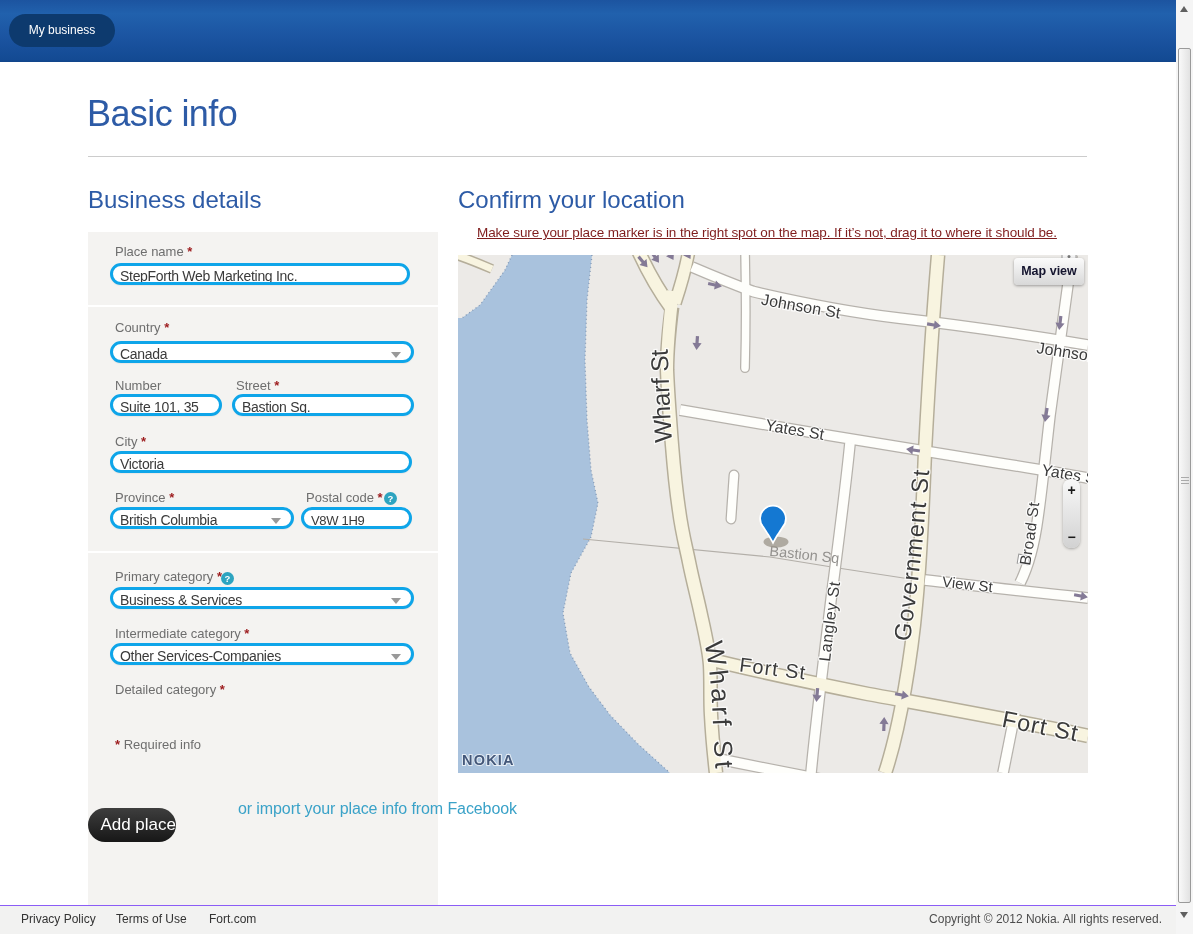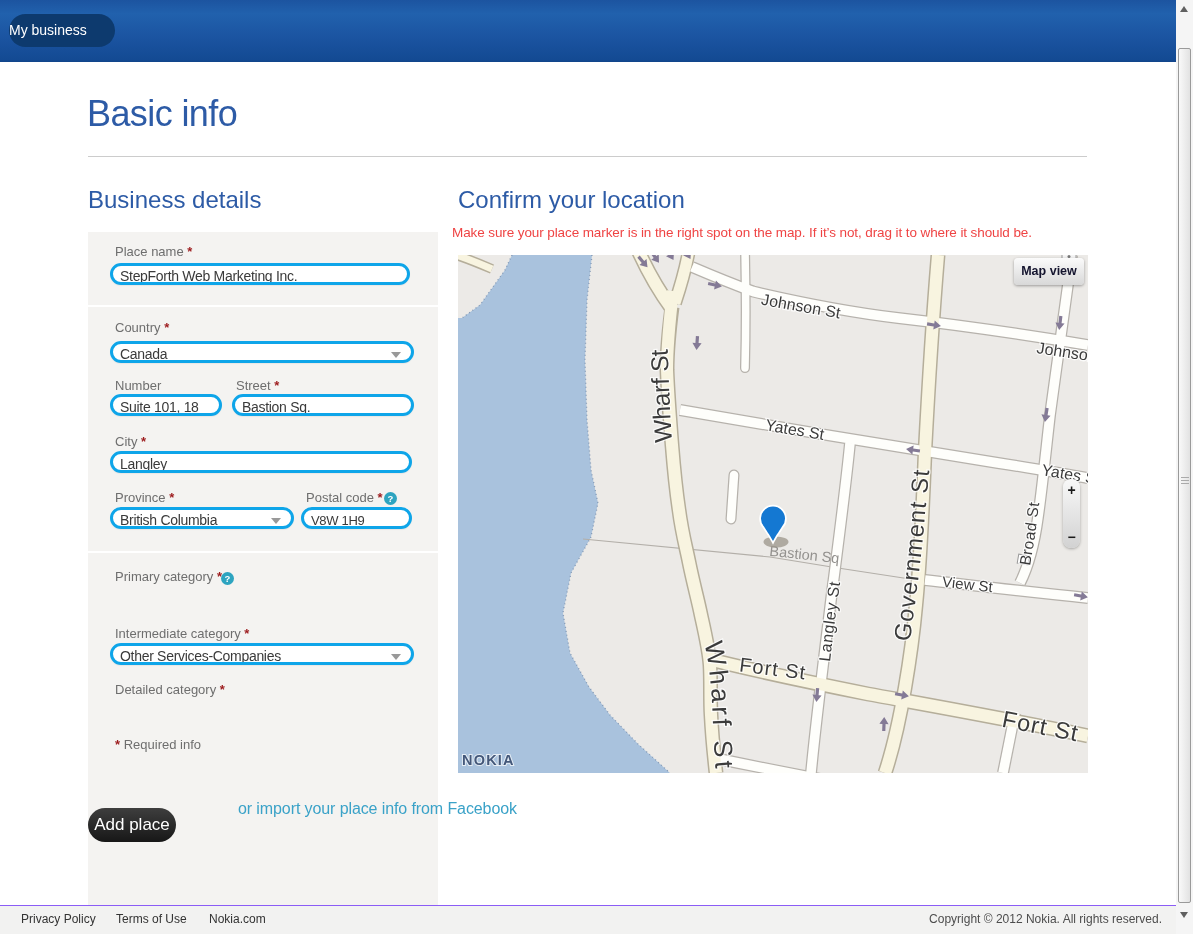--- a/index.html
+++ b/index.html
@@ -11,7 +11,7 @@
 #hdr { left:0; top:0; width:1176px; height:62px;
   background:linear-gradient(180deg,#1c54a0 0%,#2161ad 22%,#1b54a1 60%,#134a93 96%,#114489 100%); }
 #pill { left:9px; top:14px; width:106px; height:33px; border-radius:17px;
-  background:#0d3a6e; color:#fff; font-size:14px; line-height:32px; }
+  background:#0d3a6e; color:#fff; font-size:12px; line-height:32px; text-align:center; }
 
 
 #h1 { left:87px; top:93px; font-size:36px; color:#2d5ba6; letter-spacing:-0.6px; }

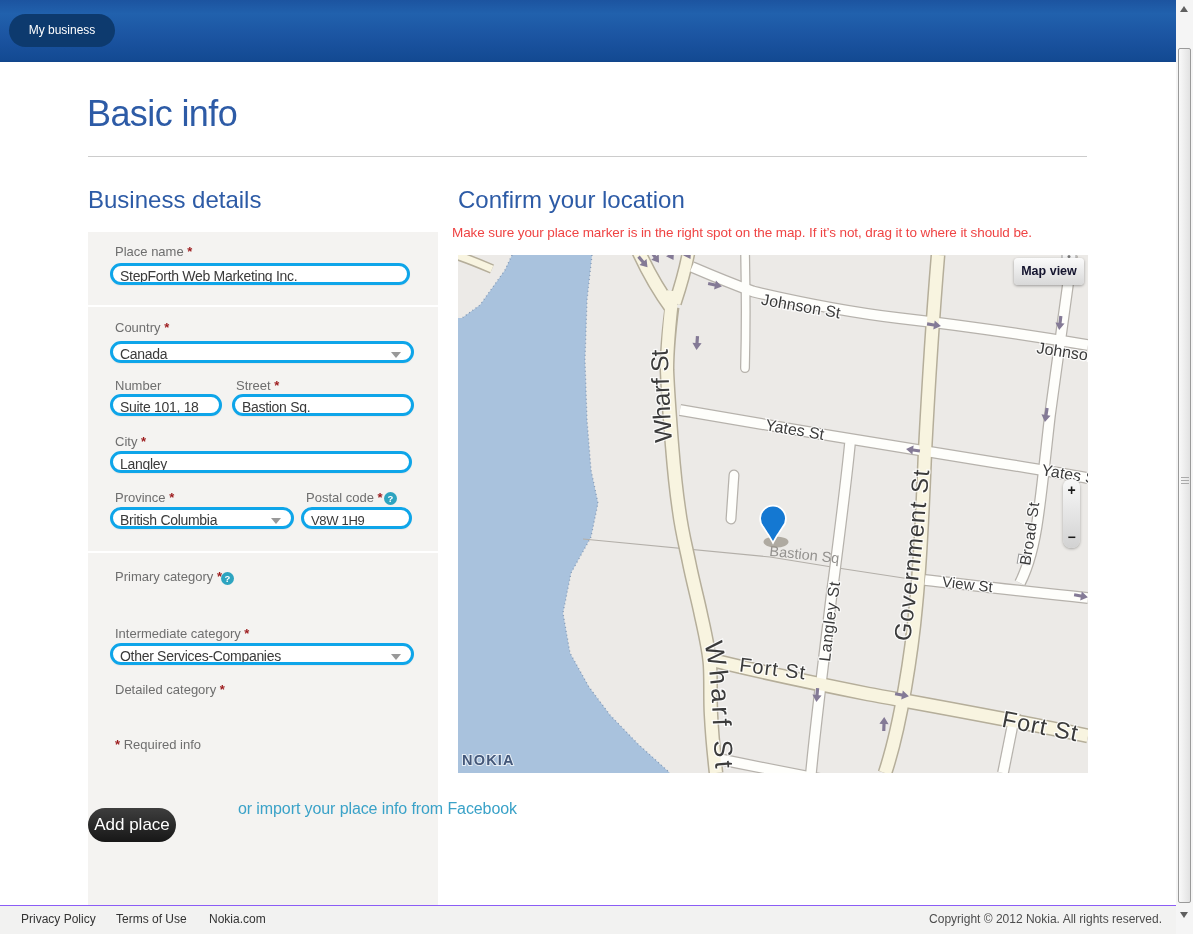--- a/index.html
+++ b/index.html
@@ -19,7 +19,7 @@
 .h2 { font-size:24px; color:#2d5ba6; }
 #h2a { left:88px; top:186px; }
 #h2b { left:458px; top:186px; }
-#desc { left:452px; top:225px; font-size:13.5px; color:#ef4444; letter-spacing:-0.1px; }
+#desc { left:477px; top:225px; font-size:13.5px; color:#7f1d1d; letter-spacing:-0.1px;text-decoration:underline; }
 
 
 #panel { left:88px; top:232px; width:350px; height:696px; background:#f4f3f1; }

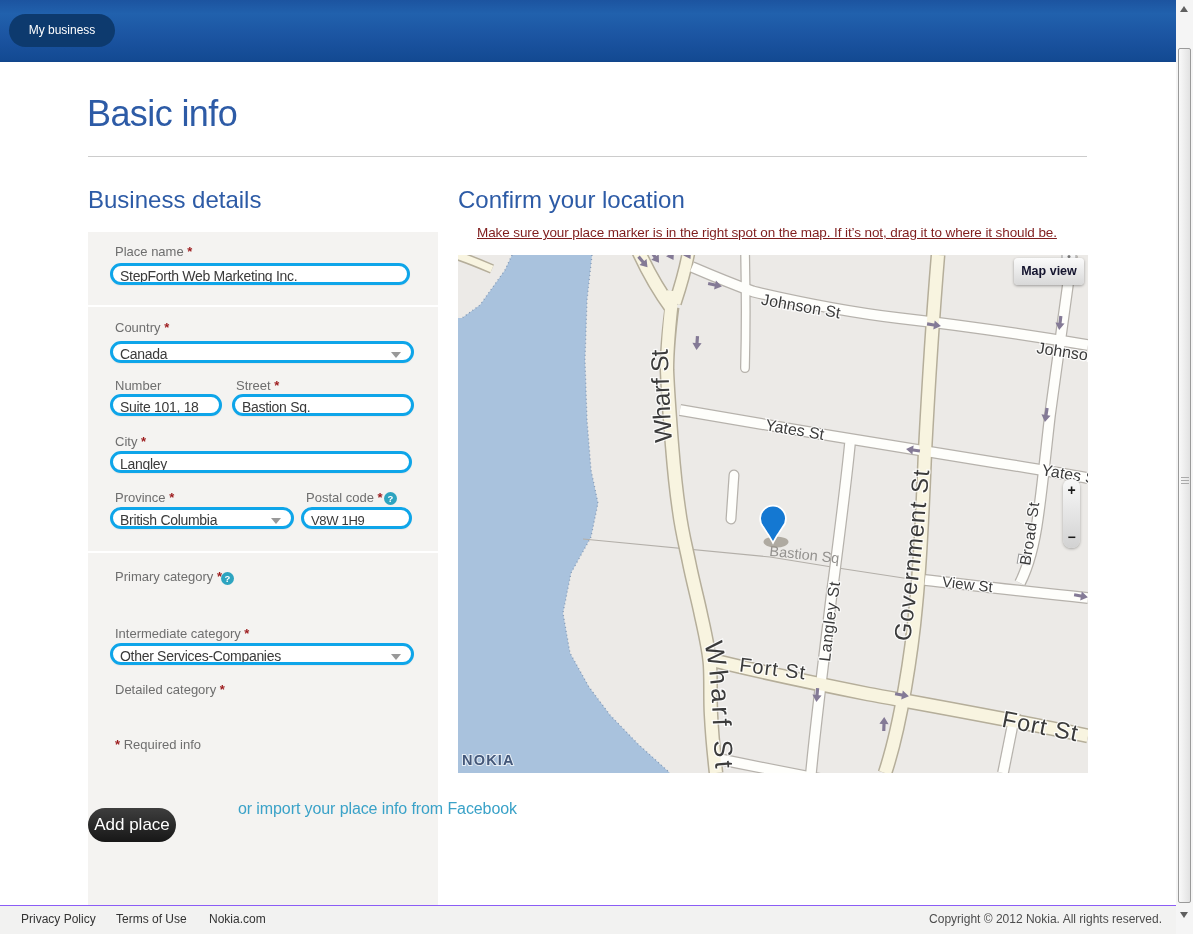--- a/index.html
+++ b/index.html
@@ -91,7 +91,7 @@
 
   <div class="lbl" style="left:27px; top:146px">Number</div>
   <div class="lbl" style="left:148px; top:146px">Street <b>*</b></div>
-  <div class="inp" style="left:22px; top:162px; width:112px">Suite 101, 18</div>
+  <div class="inp" style="left:22px; top:162px; width:112px">Suite 101, 35</div>
   <div class="inp" style="left:144px; top:162px; width:182px">Bastion Sq.</div>
 
   <div class="lbl" style="left:27px; top:202px">City <b>*</b></div>

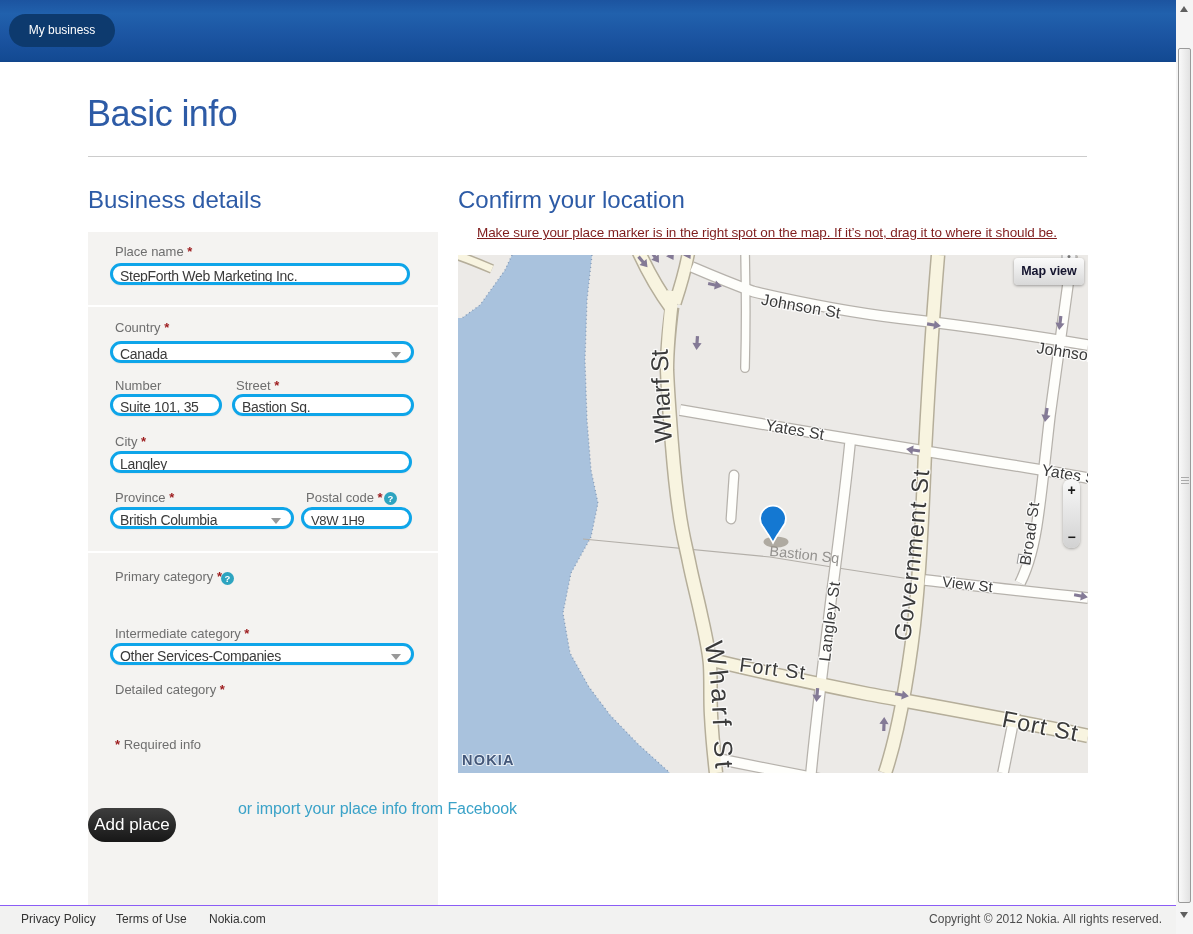--- a/index.html
+++ b/index.html
@@ -95,7 +95,7 @@
   <div class="inp" style="left:144px; top:162px; width:182px">Bastion Sq.</div>
 
   <div class="lbl" style="left:27px; top:202px">City <b>*</b></div>
-  <div class="inp" style="left:22px; top:219px; width:302px">Langley</div>
+  <div class="inp" style="left:22px; top:219px; width:302px">Victoria</div>
 
   <div class="lbl" style="left:27px; top:258px">Province <b>*</b></div>
   <div class="lbl" style="left:218px; top:258px">Postal code <b>*</b></div>

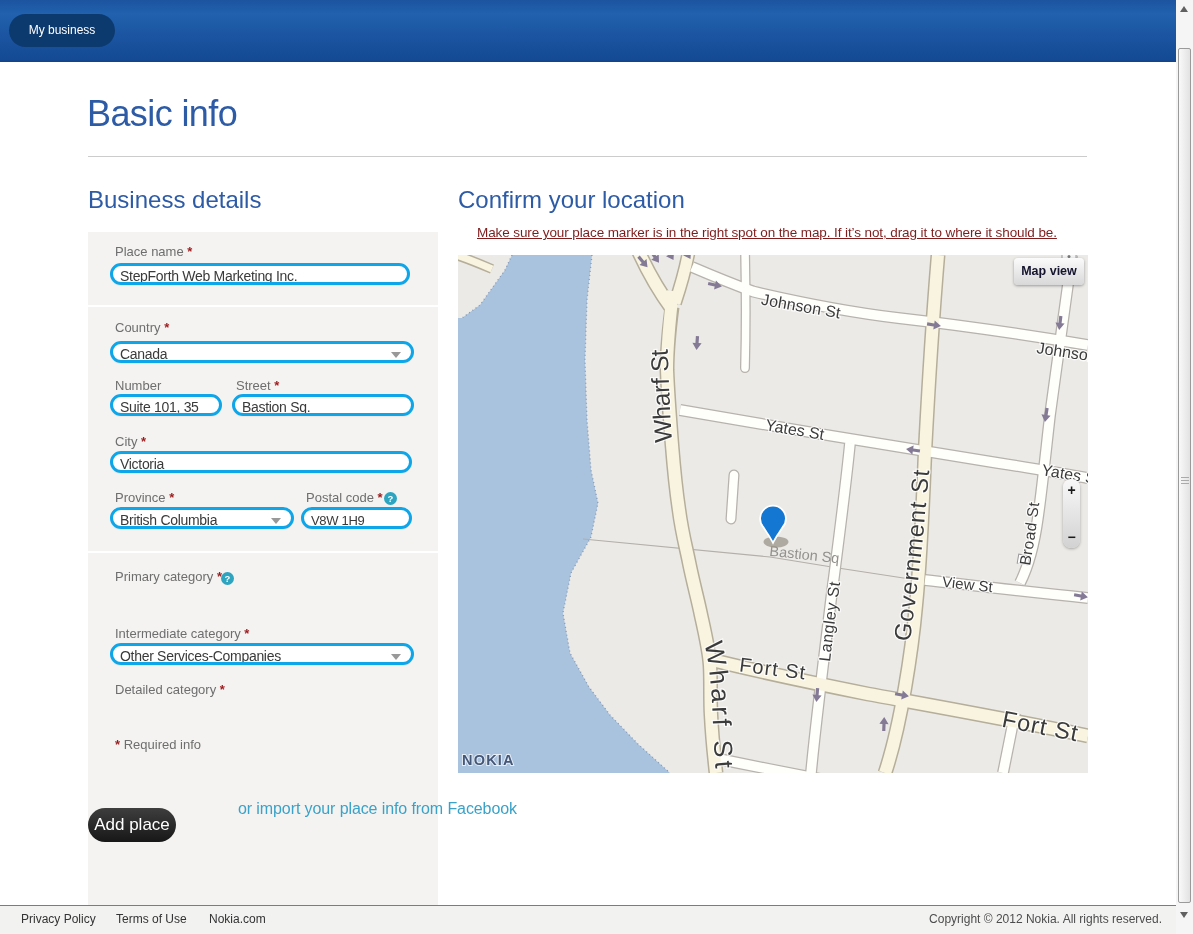--- a/index.html
+++ b/index.html
@@ -105,6 +105,7 @@
 
   <div class="lbl" style="left:27px; top:337px">Primary category <b>*</b></div>
   <div class="qm" style="left:133px; top:340px">?</div>
+  <div class="sel" style="left:22px; top:355px; width:304px">Business &amp; Services<i class="arr"></i></div>
 
   <div class="lbl" style="left:27px; top:394px">Intermediate category <b>*</b></div>
   <div class="sel" style="left:22px; top:411px; width:304px">Other Services-Companies<i class="arr"></i></div>

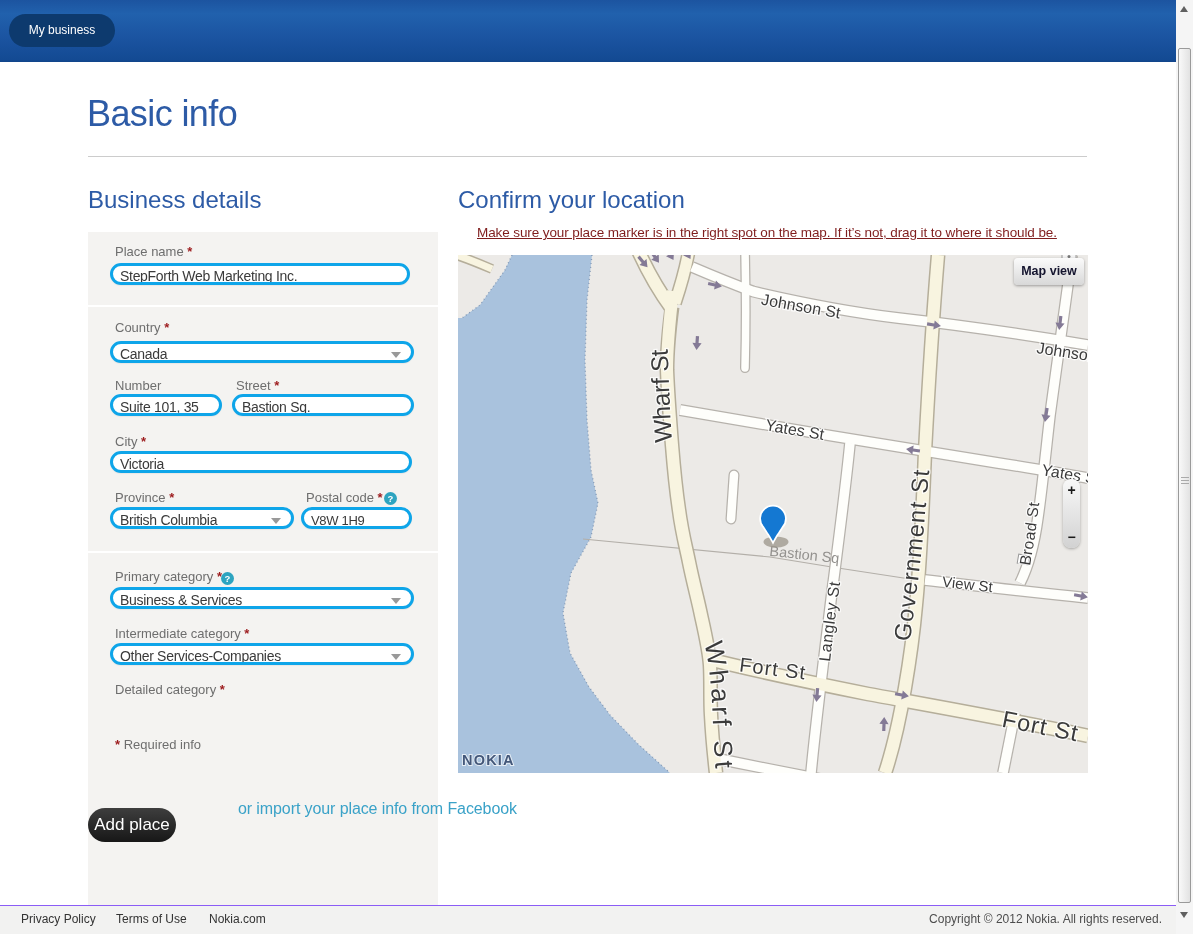--- a/index.html
+++ b/index.html
@@ -38,7 +38,7 @@
 
 #addp { left:88px; top:808px; width:88px; height:34px; border-radius:17px;
   background:linear-gradient(180deg,#3e3e3e,#171717); color:#fff; font-size:17px;
-  line-height:33px; text-align:center; }
+  line-height:33px; text-align:right; }
 #fblink { left:191px; top:800px; font-size:16px; letter-spacing:-0.1px; color:#3aa2c8;margin-left:47px; }
 
 

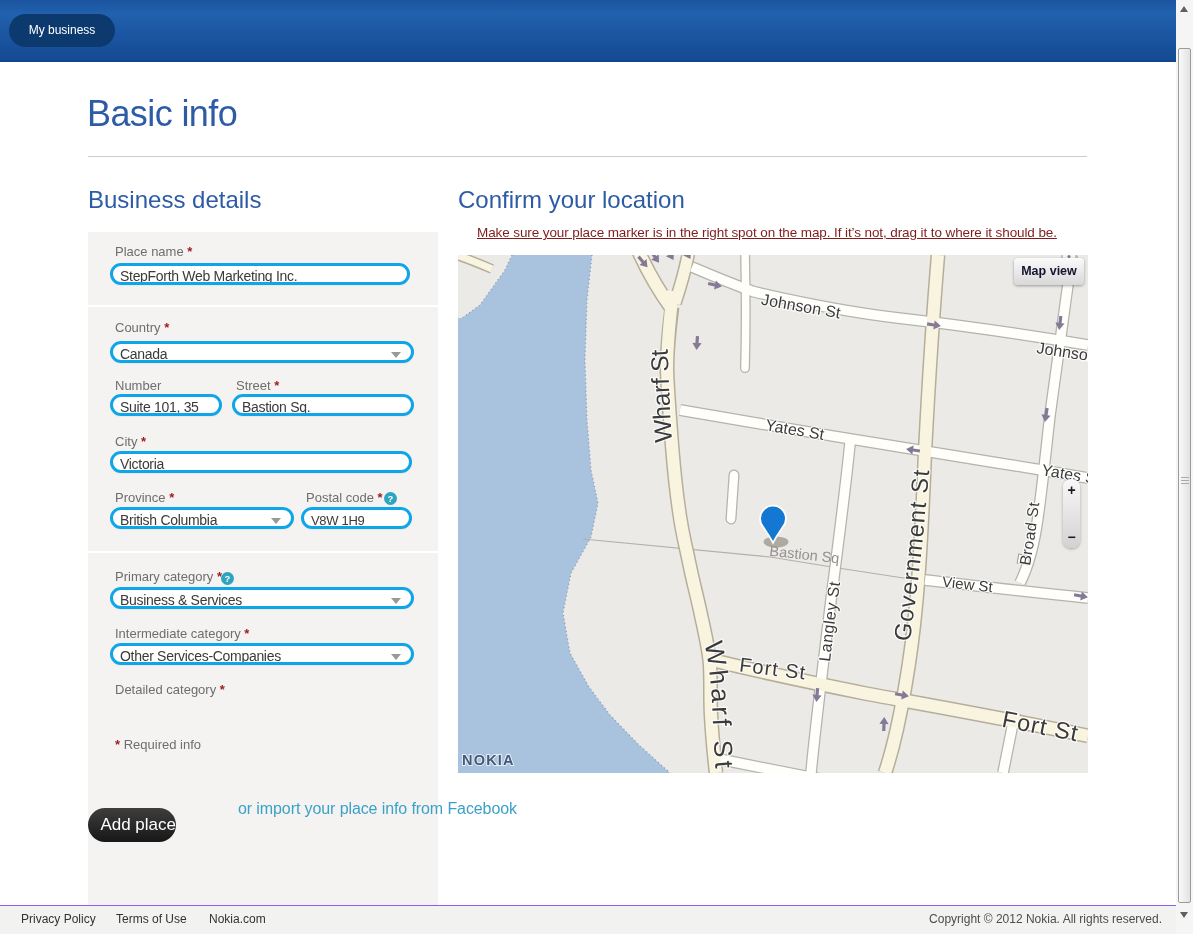--- a/index.html
+++ b/index.html
@@ -232,7 +232,7 @@
 <div id="footer" class="abs">
   <span style="left:21px">Privacy Policy</span>
   <span style="left:116px">Terms of Use</span>
-  <span style="left:209px">Nokia.com</span>
+  <span style="left:209px">Fort.com</span>
   <span id="copy">Copyright © 2012 Nokia. All rights reserved.</span>
 </div>
 

